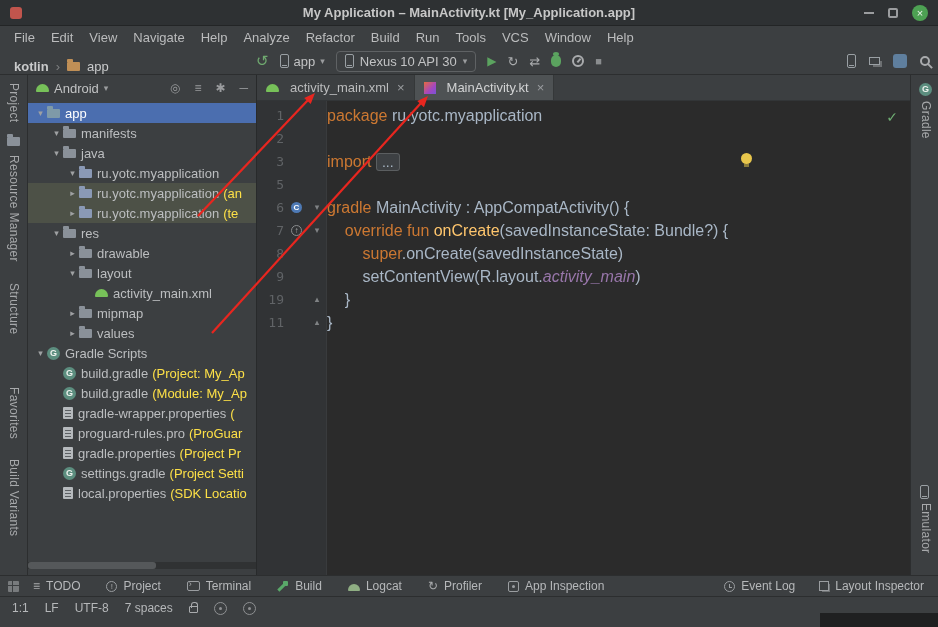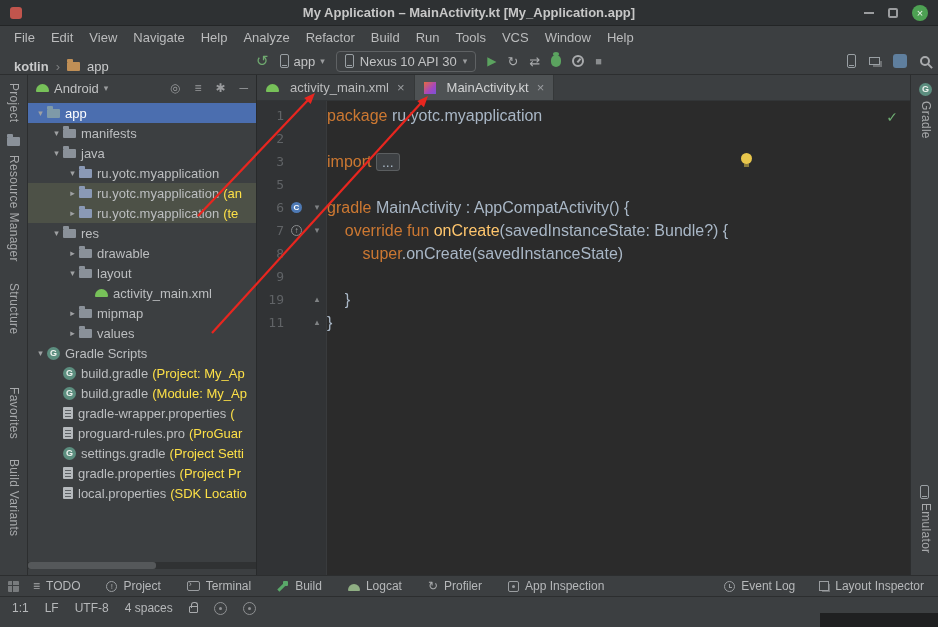--- a/index.html
+++ b/index.html
@@ -431,6 +431,7 @@
           <span class="lnum">9</span>
           <span class="gcol"></span>
           <span class="fcol"></span>
+          <span class="ctext"><span class="tok-pl">        setContentView(R.layout.</span><span class="tok-res">activity_main</span><span class="tok-pl">)</span></span>
         </div>
         <div class="cline">
           <span class="lnum">19</span>

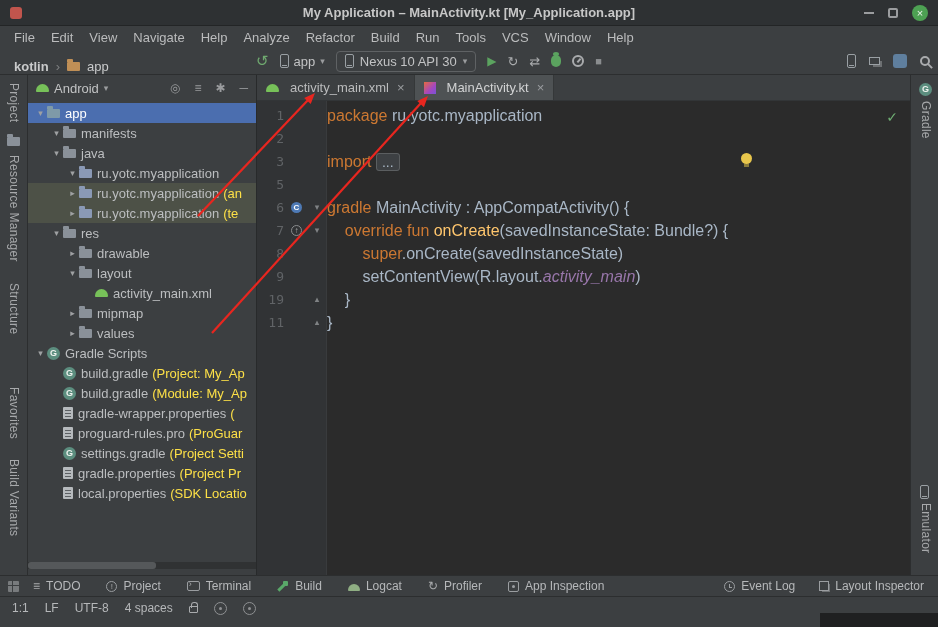--- a/index.html
+++ b/index.html
@@ -343,15 +343,15 @@
       </div>
       <div class="trow" style="padding-left:22px">
         <span class="chev"></span>
+        <span class="ticon props-ico"></span>
+        <span class="tlabel">gradle.properties</span>
+        <span class="tsuffix">(Project Pr</span>
+      </div>
+      <div class="trow" style="padding-left:22px">
+        <span class="chev"></span>
         <span class="ticon gradle-ico"></span>
         <span class="tlabel">settings.gradle</span>
         <span class="tsuffix">(Project Setti</span>
-      </div>
-      <div class="trow" style="padding-left:22px">
-        <span class="chev"></span>
-        <span class="ticon props-ico"></span>
-        <span class="tlabel">gradle.properties</span>
-        <span class="tsuffix">(Project Pr</span>
       </div>
       <div class="trow" style="padding-left:22px">
         <span class="chev"></span>

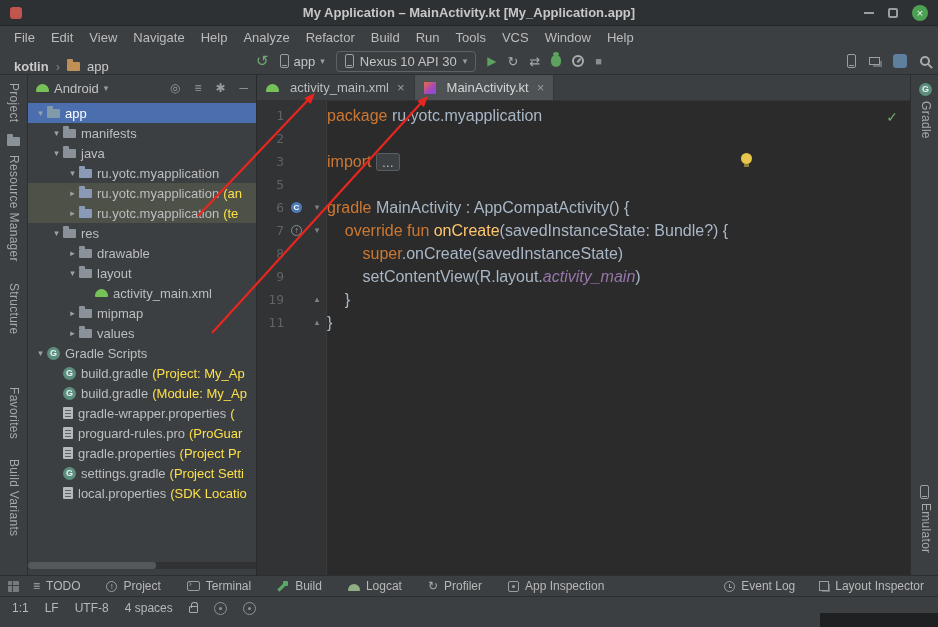--- a/index.html
+++ b/index.html
@@ -500,7 +500,7 @@
     <span>1:1</span>
     <span>LF</span>
     <span>UTF-8</span>
-    <span>4 spaces</span>
+    <span>7 spaces</span>
     <span class="lock-ico"></span>
     <span class="scircle"></span>
     <span class="scircle"></span>

